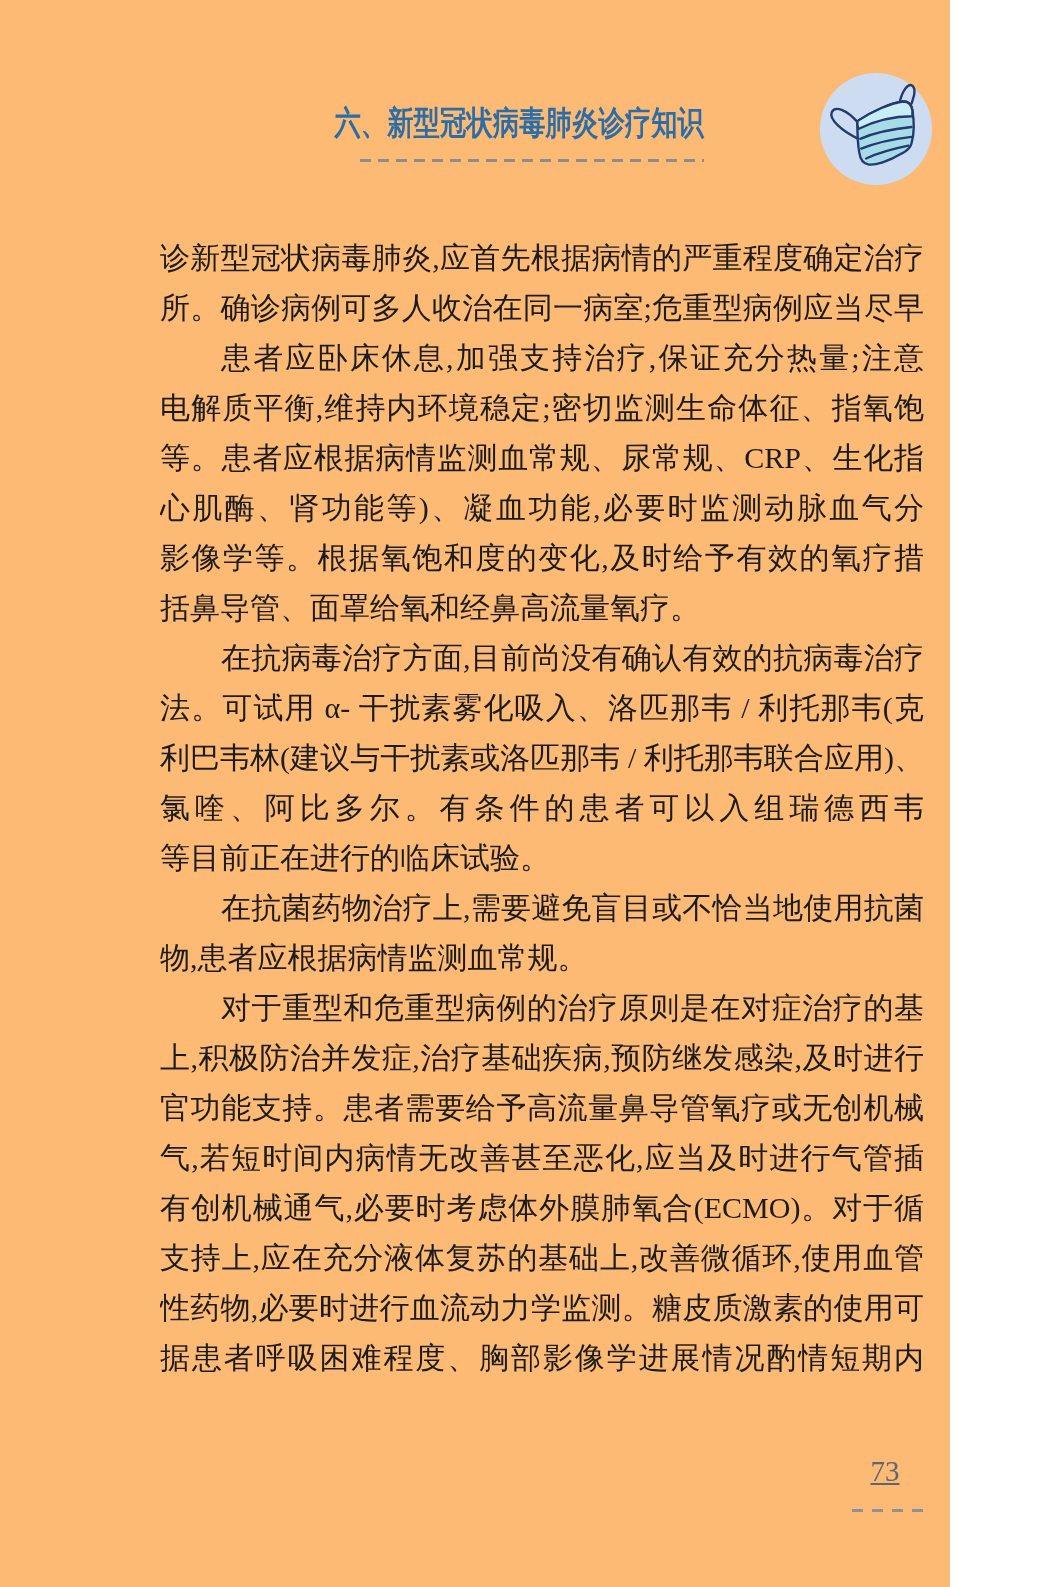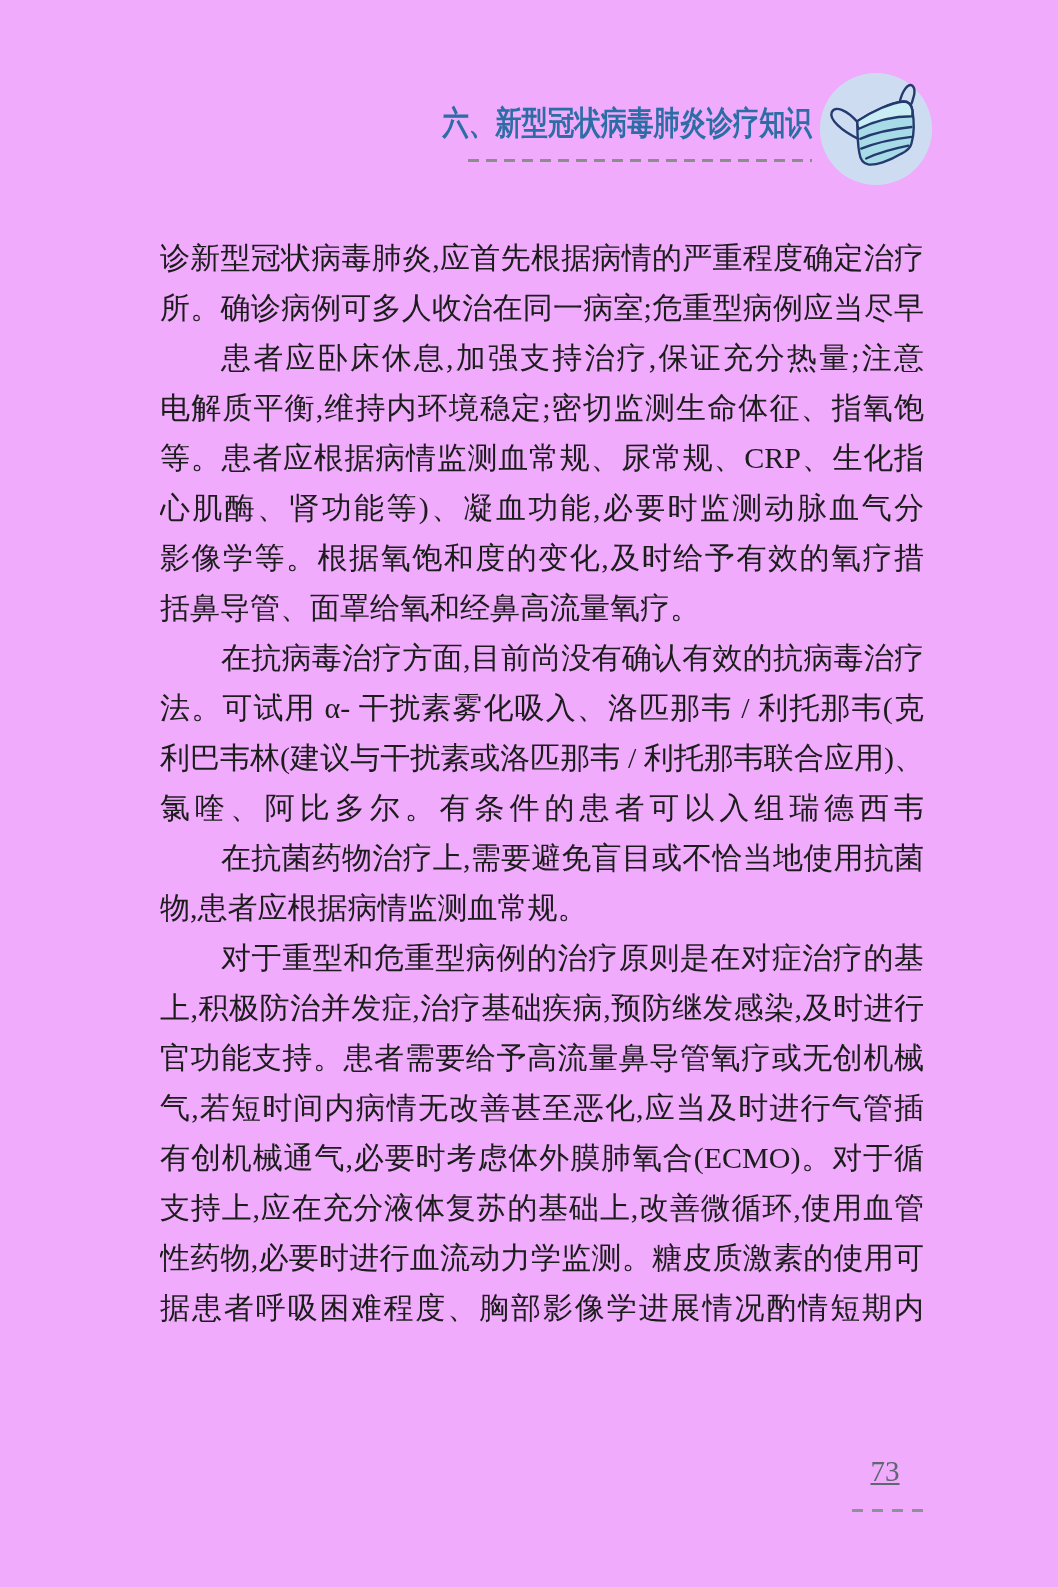--- a/index.html
+++ b/index.html
@@ -5,9 +5,9 @@
   html,body{margin:0;padding:0;background:#ffffff;}
   #page{
     position:relative;
-    width:1058px;
+    width:950px;
     height:1587px;
-    background:#f0abfc;
+    background:#fdba74;
     overflow:hidden;
     font-family:"Liberation Serif","DejaVu Serif",serif;
   }

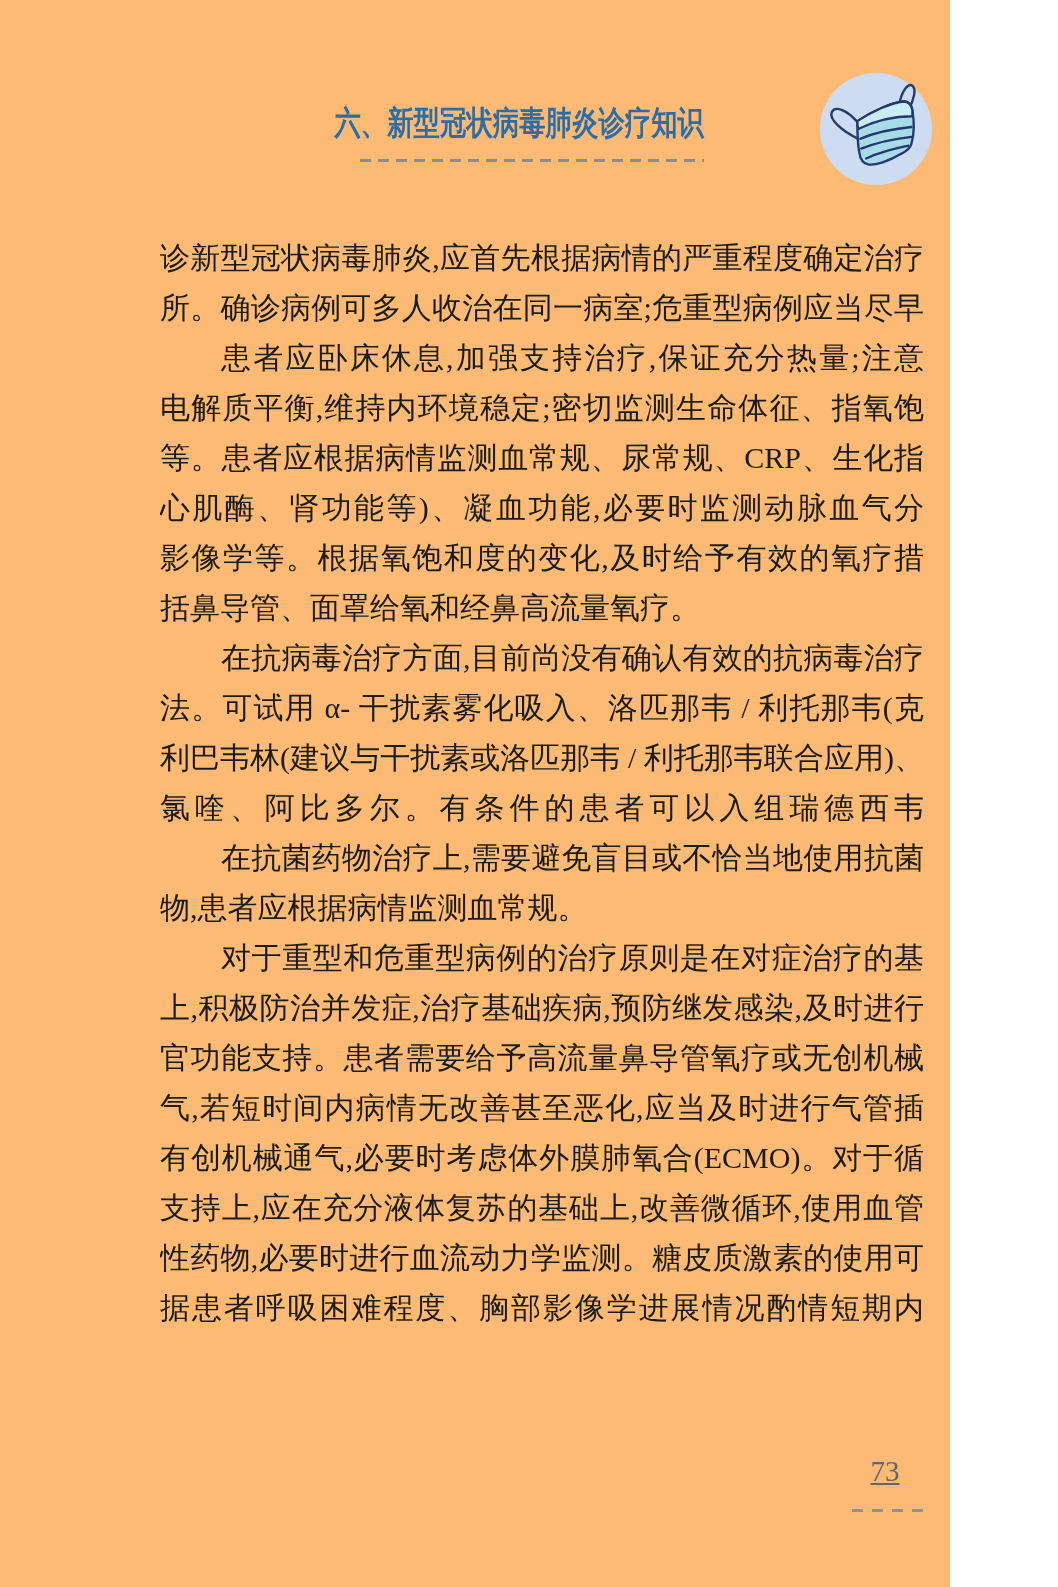--- a/index.html
+++ b/index.html
@@ -125,6 +125,7 @@
       <div class="line">法。可试用 α- 干扰素雾化吸入、洛匹那韦 / 利托那韦(克力芝),</div>
       <div class="line">利巴韦林(建议与干扰素或洛匹那韦 / 利托那韦联合应用)、磷酸</div>
       <div class="line">氯喹、阿比多尔。有条件的患者可以入组瑞德西韦(Remdesivir)</div>
+      <div class="line end">等目前正在进行的临床试验。</div>
       <div class="line indent">在抗菌药物治疗上,需要避免盲目或不恰当地使用抗菌药</div>
       <div class="line end">物,患者应根据病情监测血常规。</div>
       <div class="line indent">对于重型和危重型病例的治疗原则是在对症治疗的基础</div>

